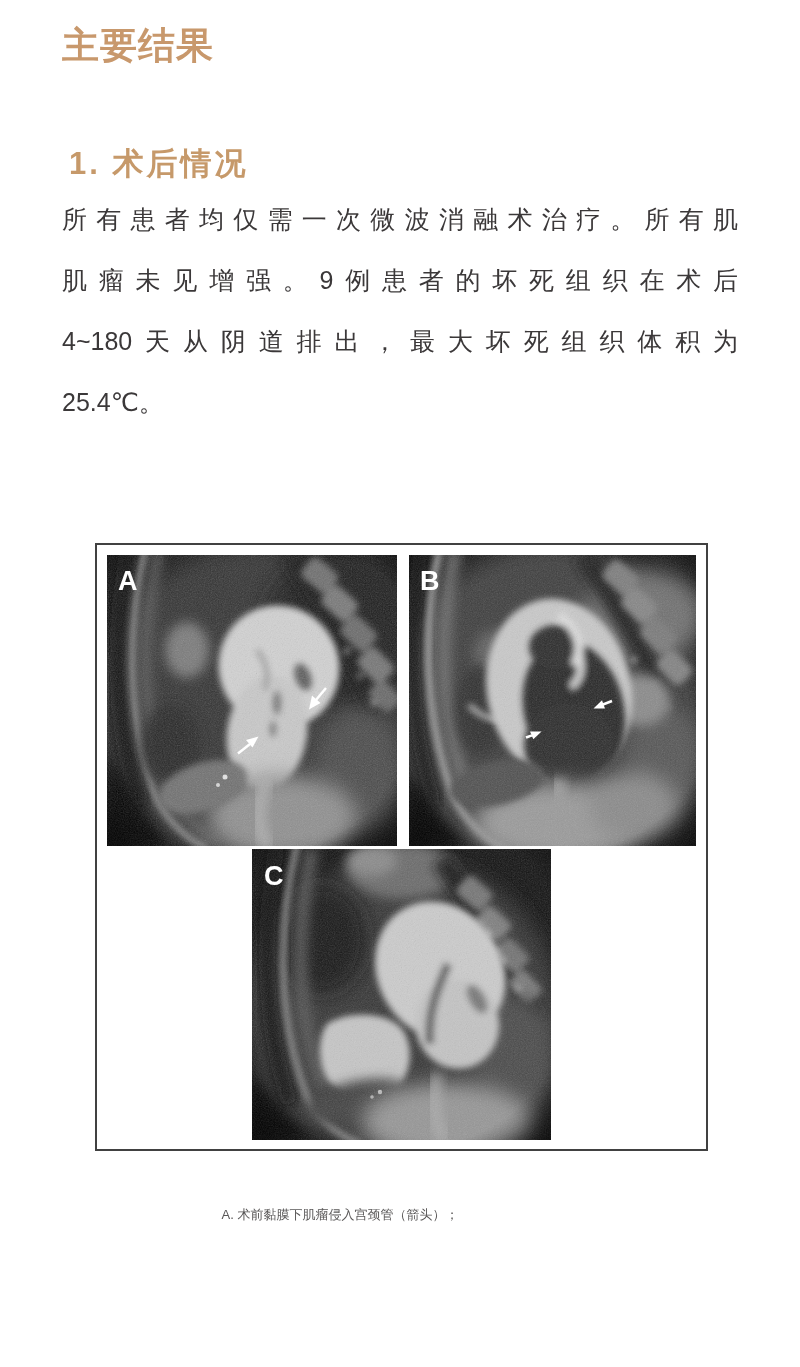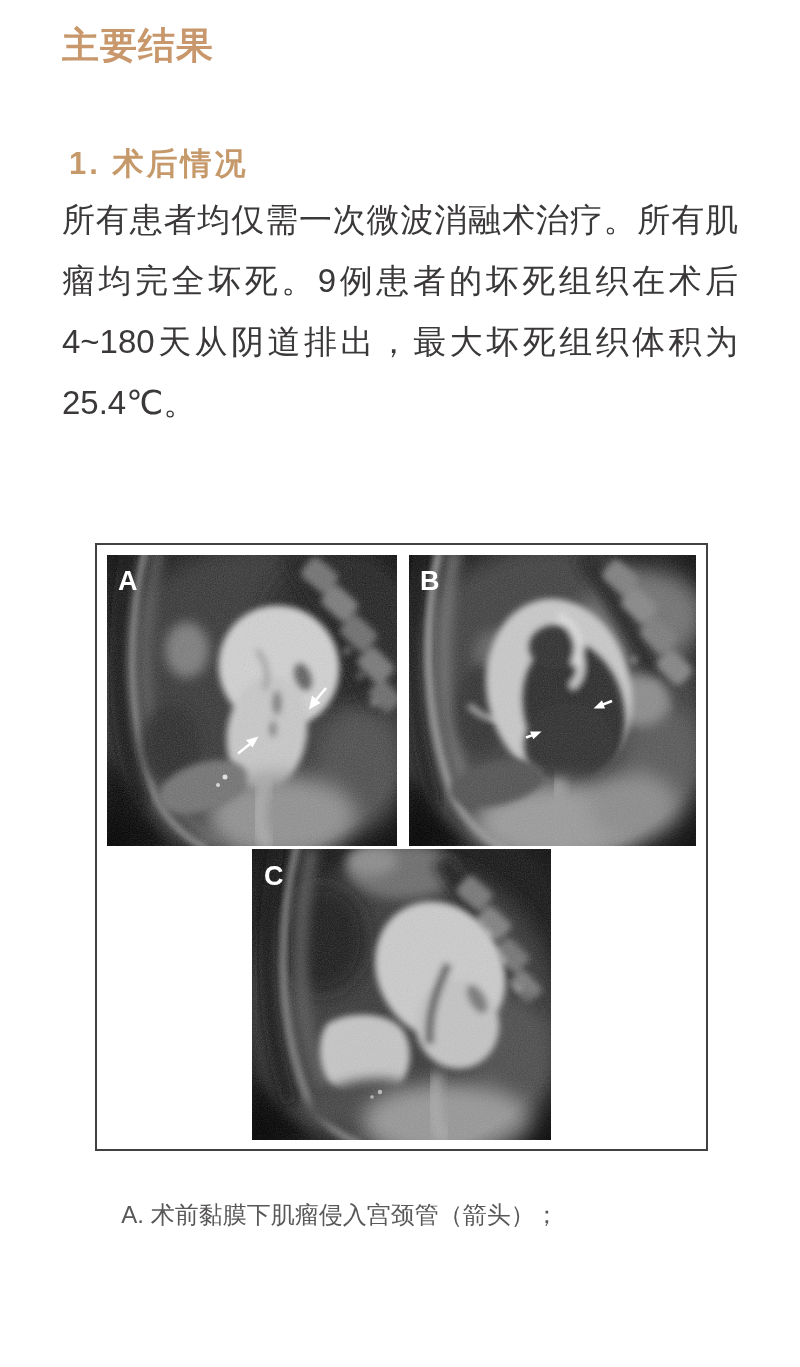--- a/index.html
+++ b/index.html
@@ -20,7 +20,7 @@
   }
   .paragraph{
     position:absolute;left:62px;top:189px;width:676px;
-    font-size:33px;line-height:61px;font-weight:400;
+    font-size:25px;line-height:61px;font-weight:400;
     color:var(--body-text,#3B3839);
   }
   .pline{white-space:nowrap;}

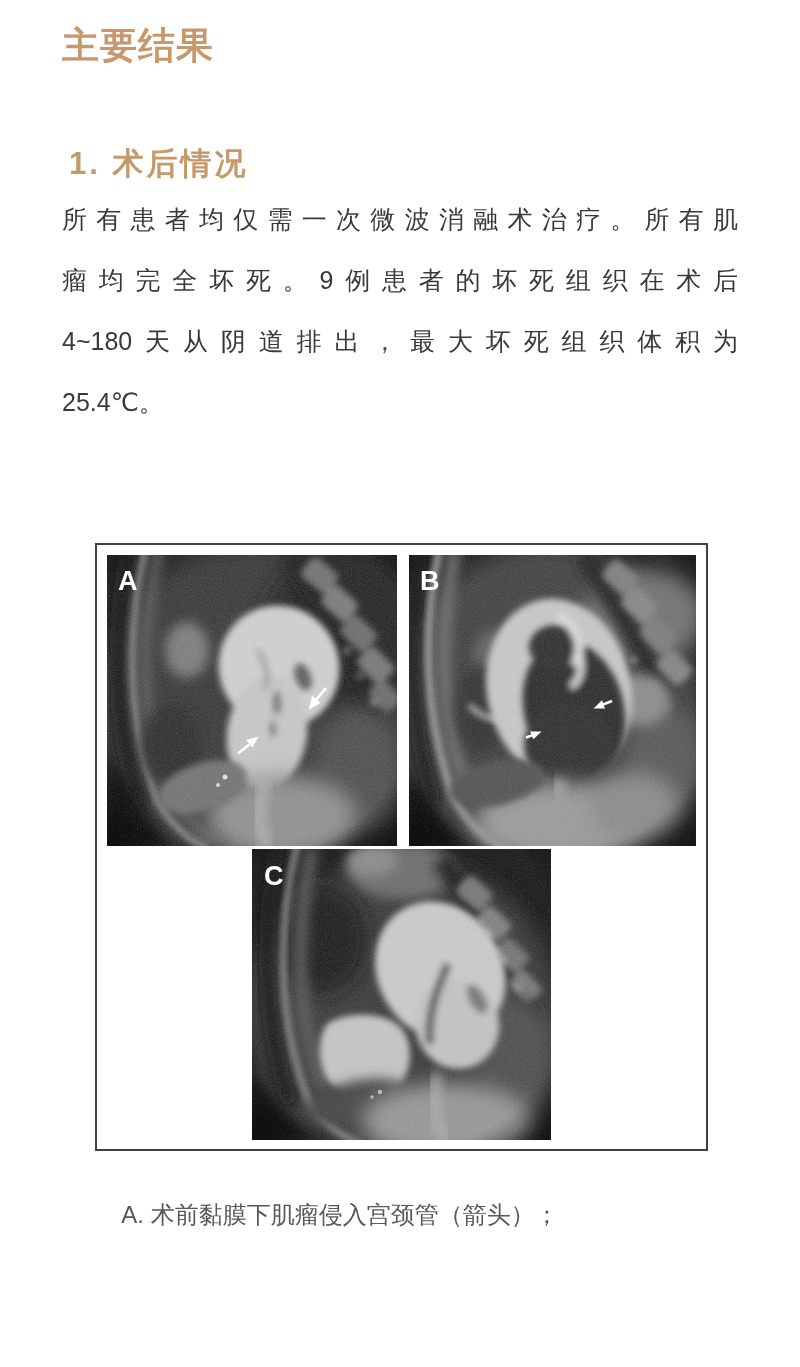--- a/index.html
+++ b/index.html
@@ -63,7 +63,7 @@
 
   <div class="paragraph">
     <div class="pline just">所有患者均仅需一次微波消融术治疗。所有肌</div>
-    <div class="pline just">瘤均完全坏死。9例患者的坏死组织在术后</div>
+    <div class="pline just">肌瘤未见增强。9例患者的坏死组织在术后</div>
     <div class="pline just">4~180天从阴道排出，最大坏死组织体积为</div>
     <div class="pline">25.4℃。</div>
   </div>

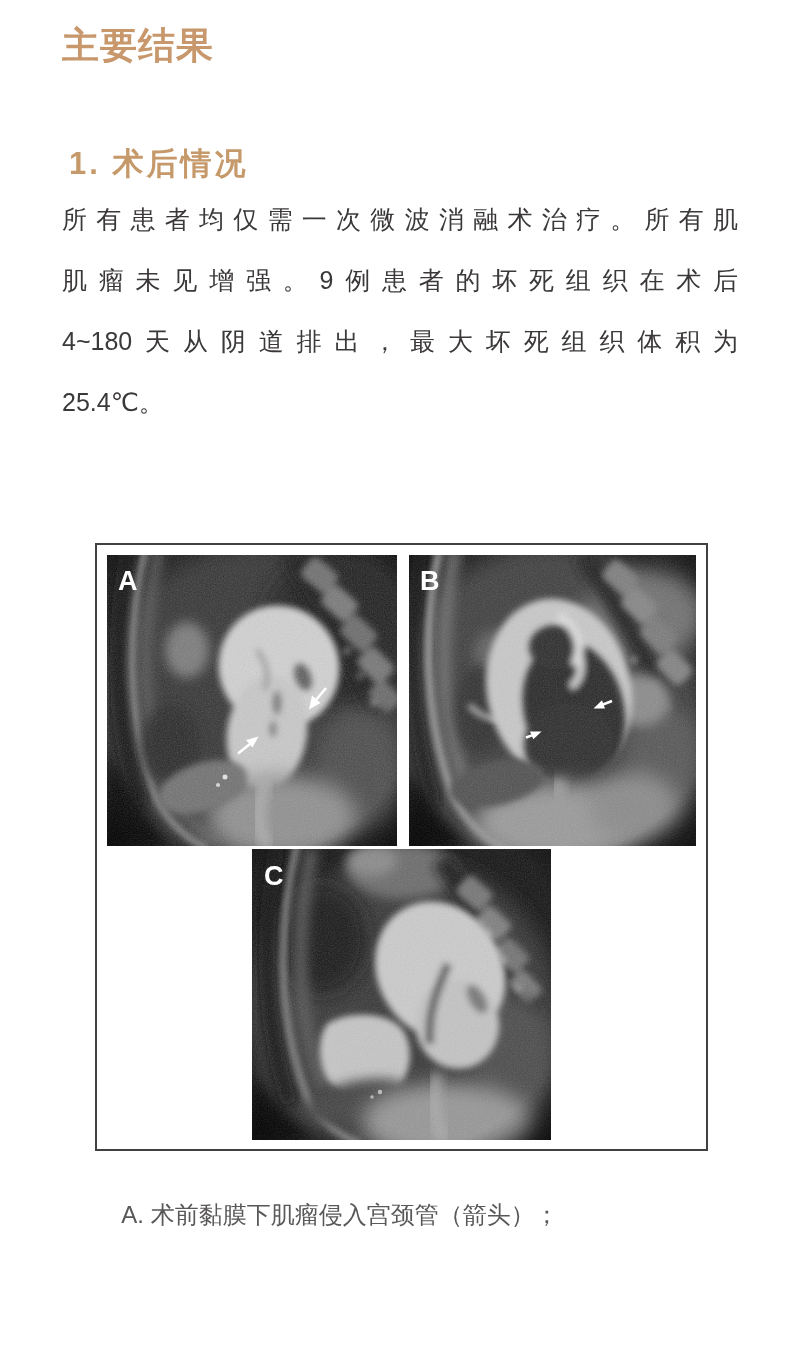--- a/index.html
+++ b/index.html
@@ -48,7 +48,7 @@
   }
   .figure-caption{
     position:absolute;left:0;top:1197px;width:680px;
-    text-align:center;font-size:24px;line-height:35px;
+    text-align:center;font-size:13px;line-height:35px;
     color:var(--caption-gray,#595757);
   }
 </style>

